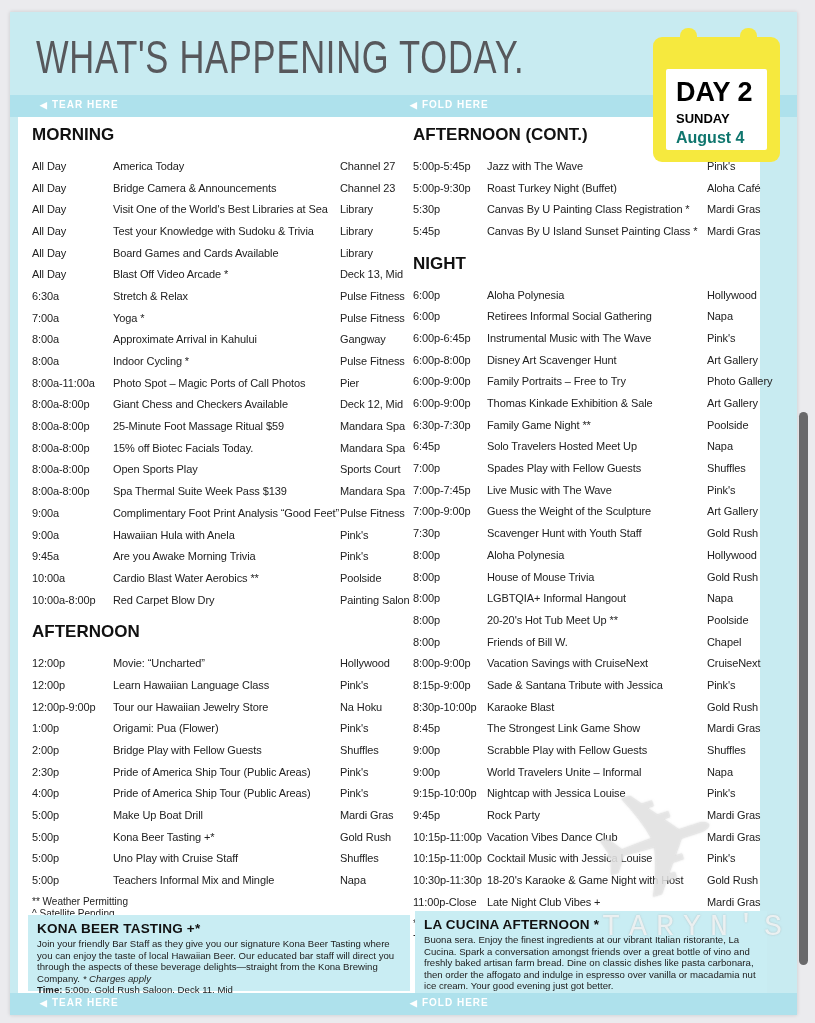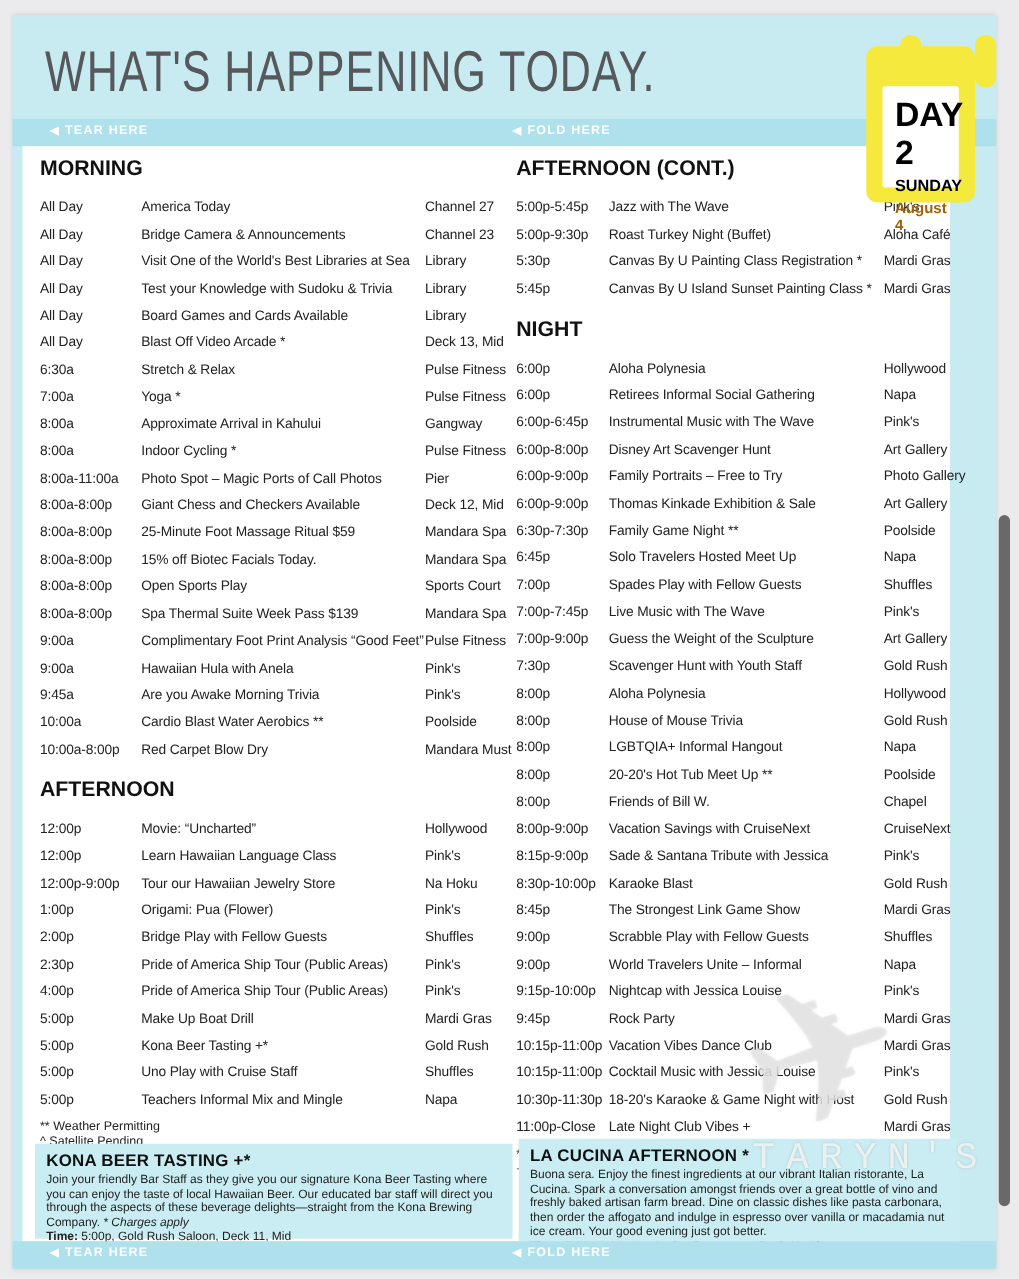--- a/index.html
+++ b/index.html
@@ -72,7 +72,7 @@
   }
   .cal-body {
     position:absolute; left:8px; top:12px; right:0; bottom:0;
-    background:#f6e93e; border-radius:9px;margin-left:40px;
+    background:#f6e93e; border-radius:9px;
   }
   .cal-ring {
     position:absolute; top:-9px; width:17px; height:42px;

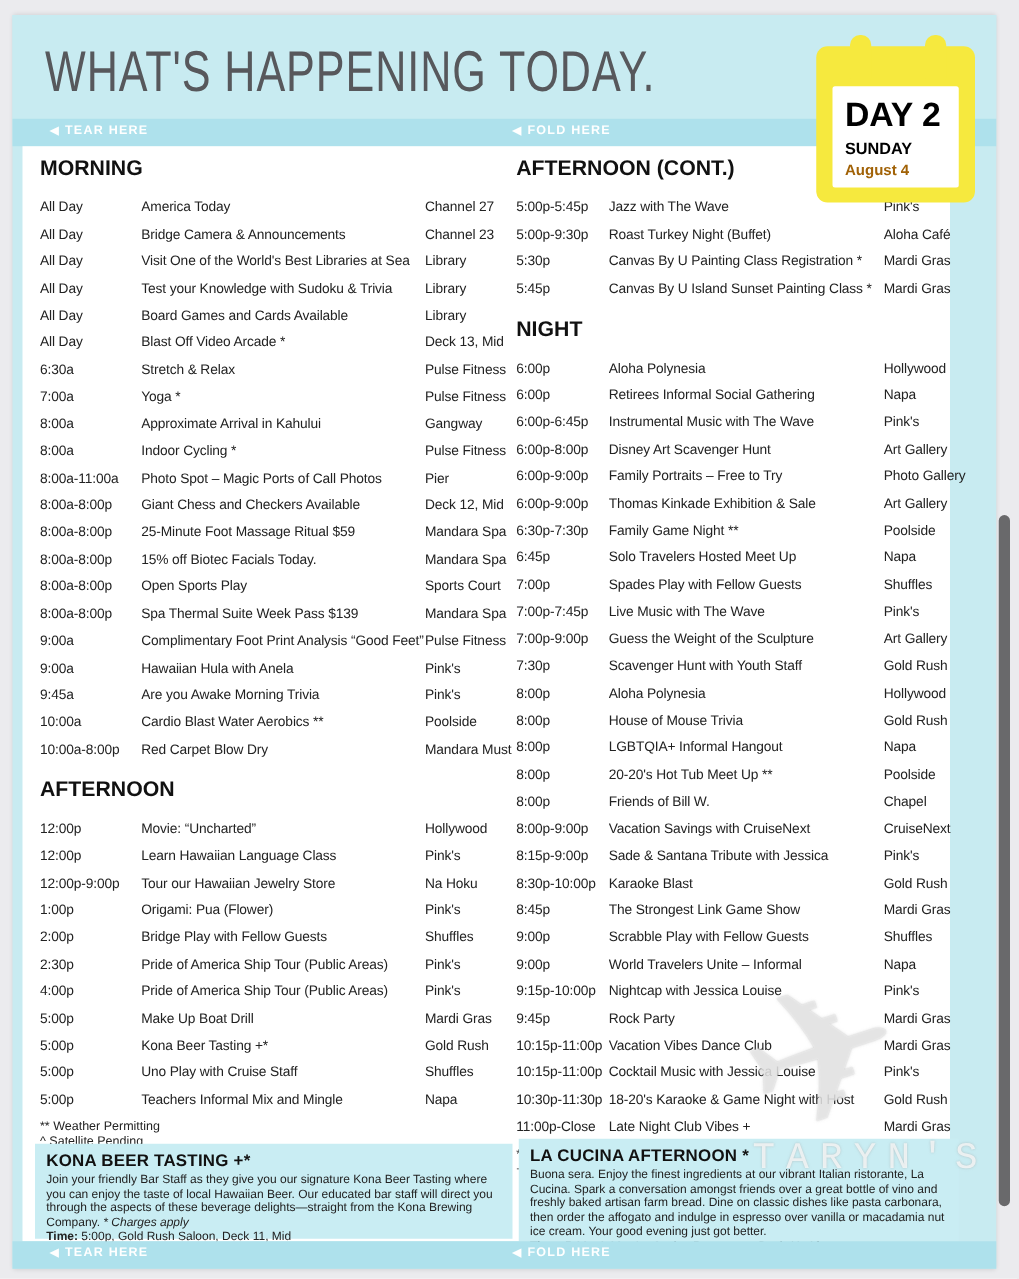--- a/index.html
+++ b/index.html
@@ -85,7 +85,7 @@
   }
   .cal-day { font-size:27px; font-weight:bold; color:#000; line-height:30px; }
   .cal-weekday { font-size:13px; font-weight:bold; color:#000; margin-top:4px; }
-  .cal-date { font-size:12px; font-weight:bold; color:#a16207; margin-top:3px; }
+  .cal-date { font-size:16px; font-weight:bold; color:#0f766e; margin-top:3px; }
   .scrollbar-thumb {
     position:absolute; left:799px; top:412px; width:9px; height:553px;
     background:#69696b; border-radius:5px;

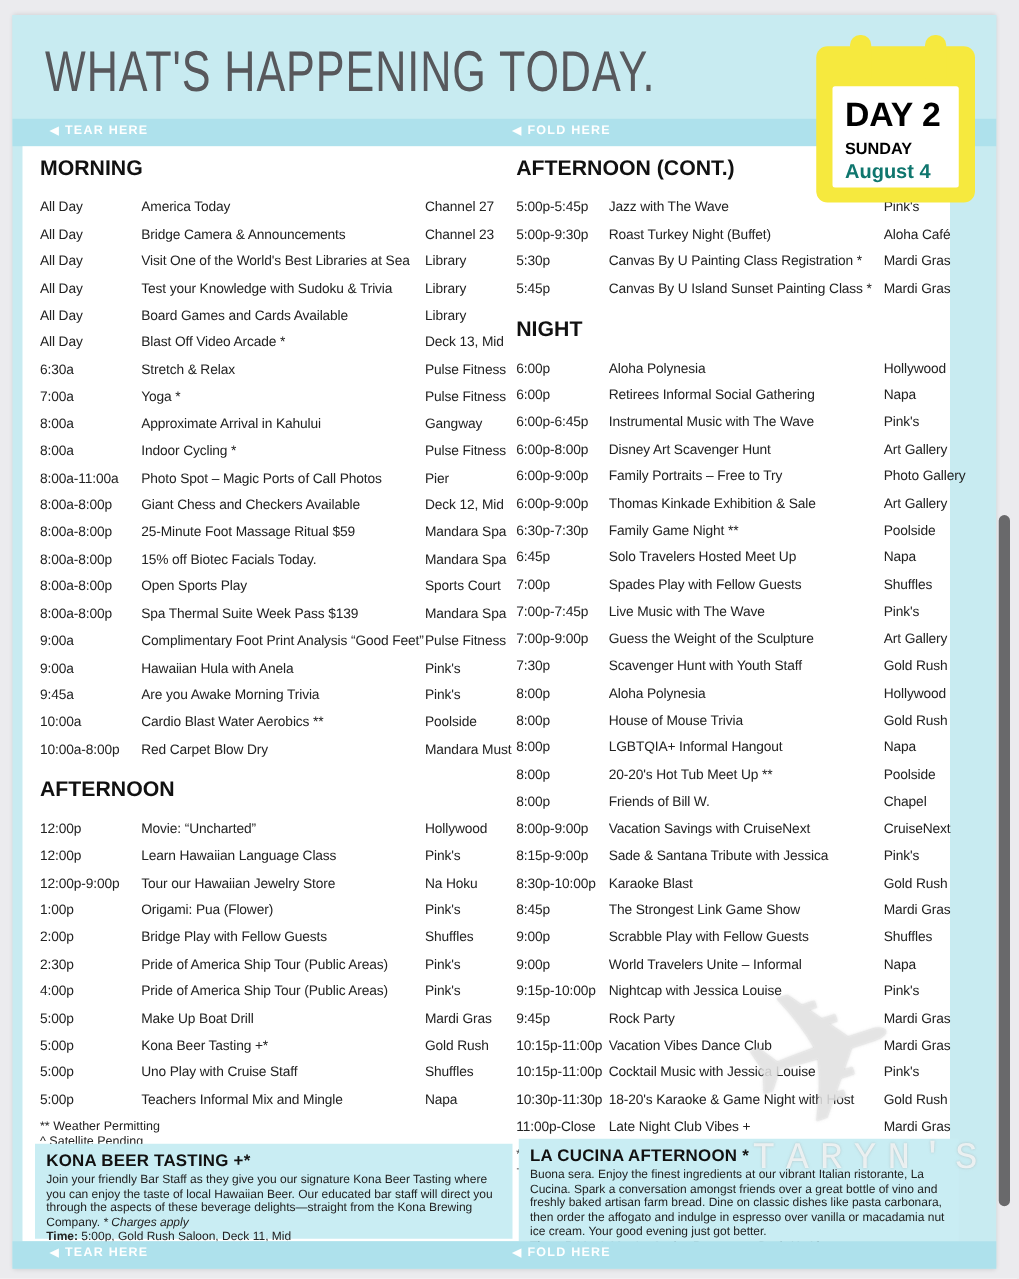--- a/index.html
+++ b/index.html
@@ -247,7 +247,7 @@
           <div class="row">
             <span class="t">10:00a-8:00p</span>
             <span class="n">Red Carpet Blow Dry</span>
-            <span class="l">Mandara Must</span>
+            <span class="l">Painting Salon</span>
           </div>
         </div>
 

